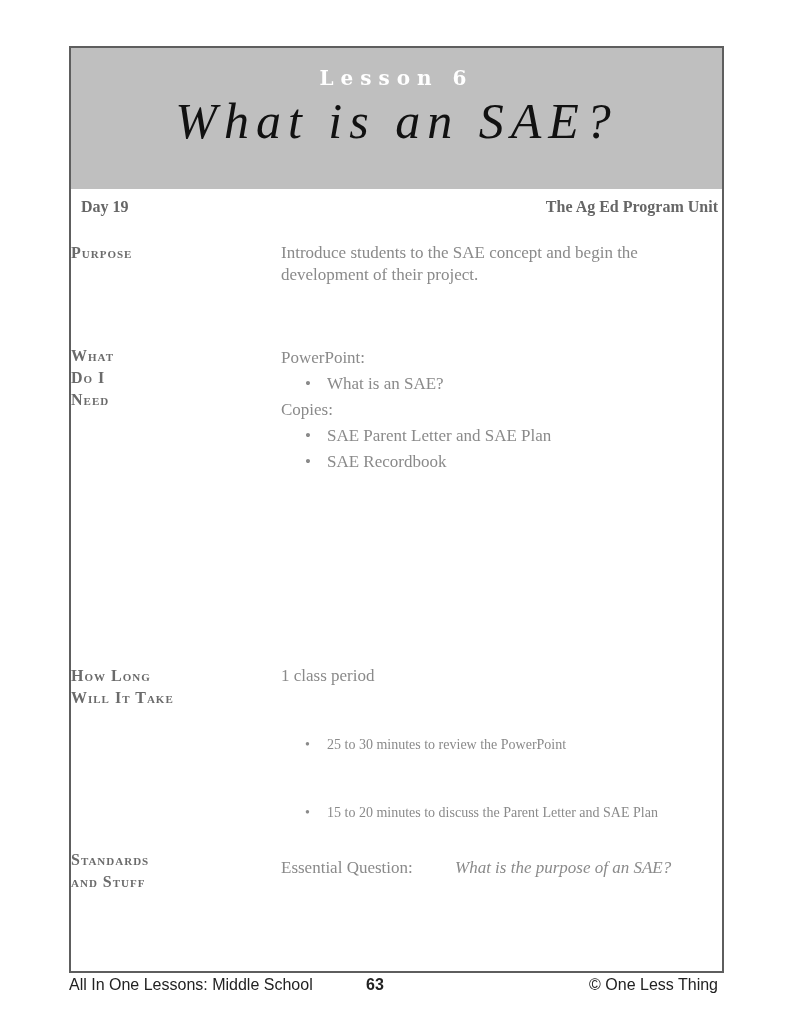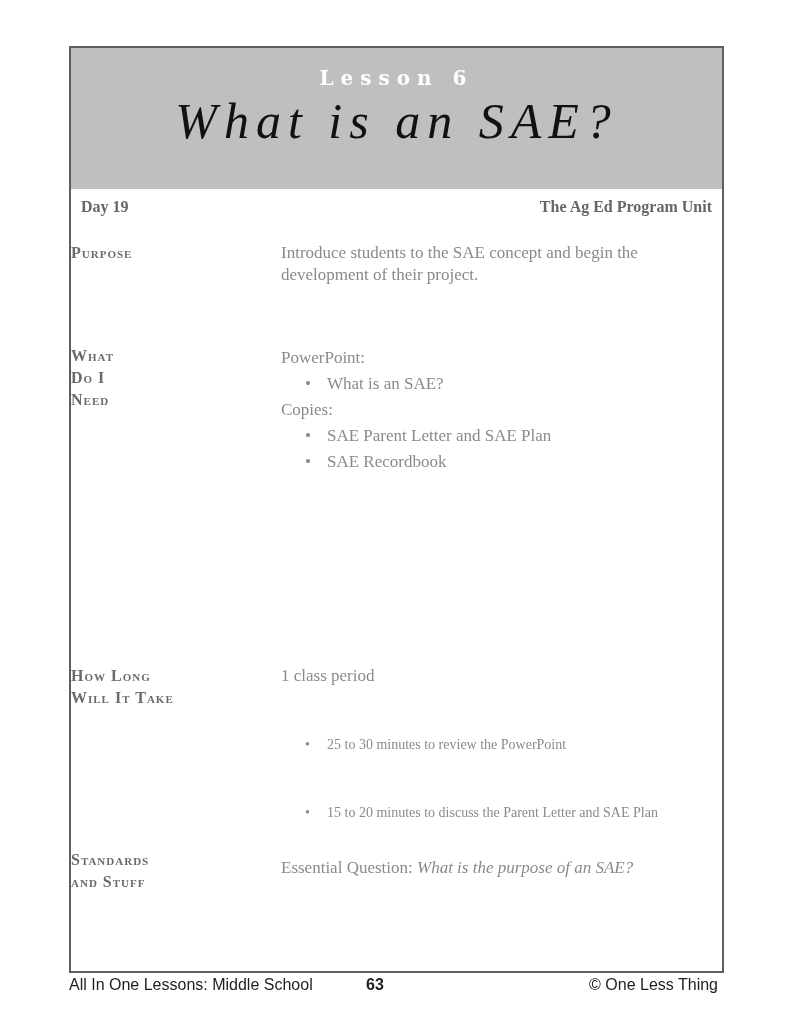--- a/index.html
+++ b/index.html
@@ -27,7 +27,7 @@
     font-family: "Liberation Serif", serif; font-weight: bold; font-size: 16px; color: #666666;
   }
   .meta-left { left: 10px; }
-  .meta-right { right: 10px; }
+  .meta-right { right: 4px; }
   .label {
     position: absolute; left: 0; width: 178px; 
     font-family: "Liberation Serif", serif; font-weight: bold; font-size: 16px;

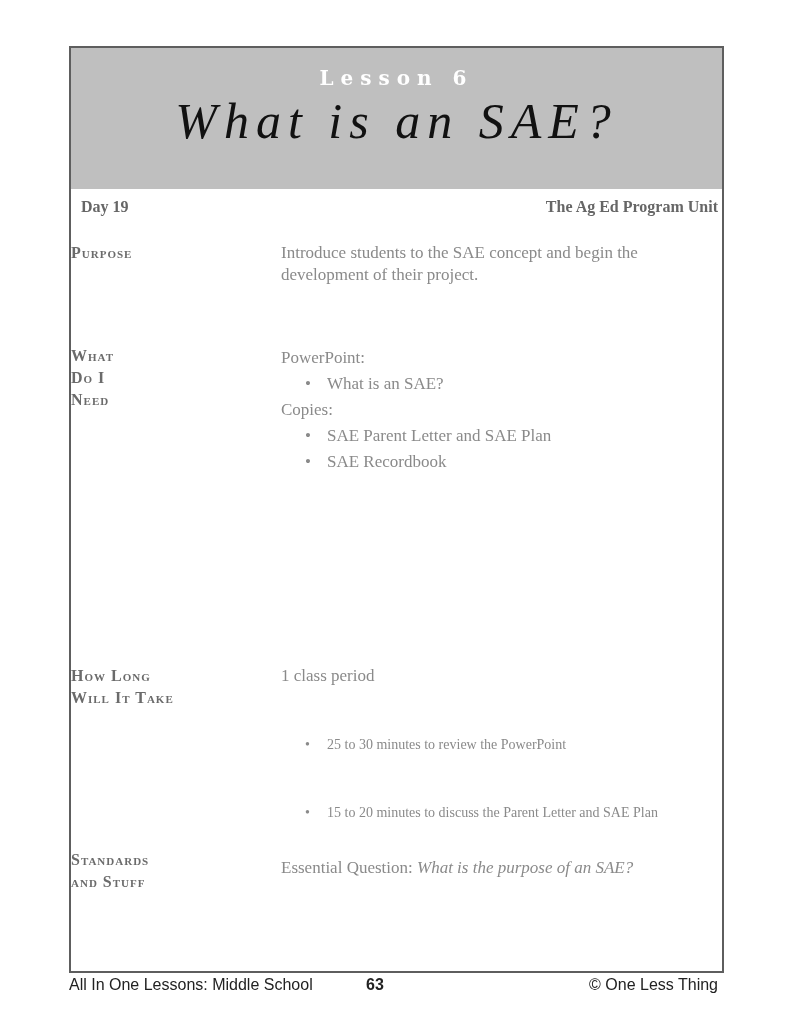--- a/index.html
+++ b/index.html
@@ -44,7 +44,7 @@
   .small-bullets { list-style: none; margin: 14px 0 0 0; padding: 0; font-size: 14px; line-height: 20px; }
   .small-bullets li { position: relative; padding-left: 46px; margin-bottom: 14px; margin-top: 48px; }
   .small-bullets li::before { content: "•"; position: absolute; left: 24px; }
-  .italic { font-style: italic; }
+  .italic { font-style: italic; margin-left: 38px; }
   .footer {
     position: absolute; top: 976px; font-family: "Liberation Sans", sans-serif;
     font-size: 16px; color: #222222;

